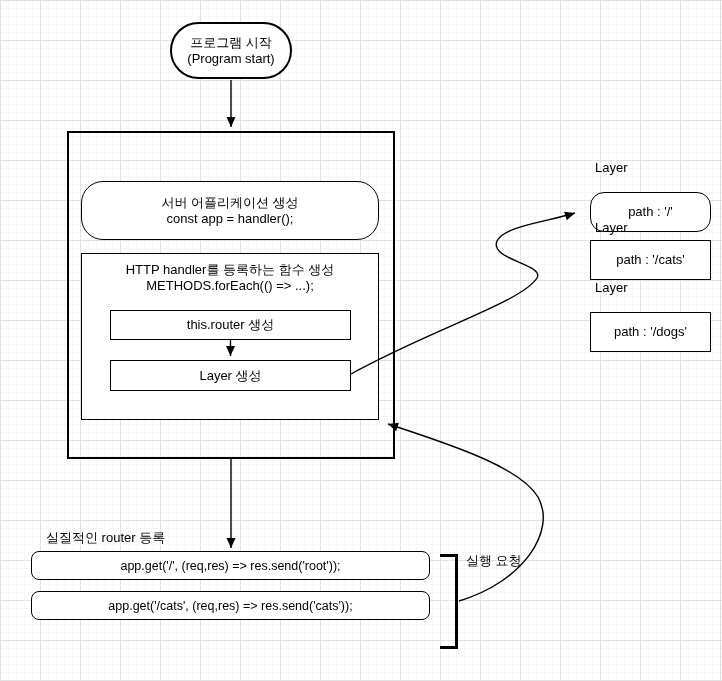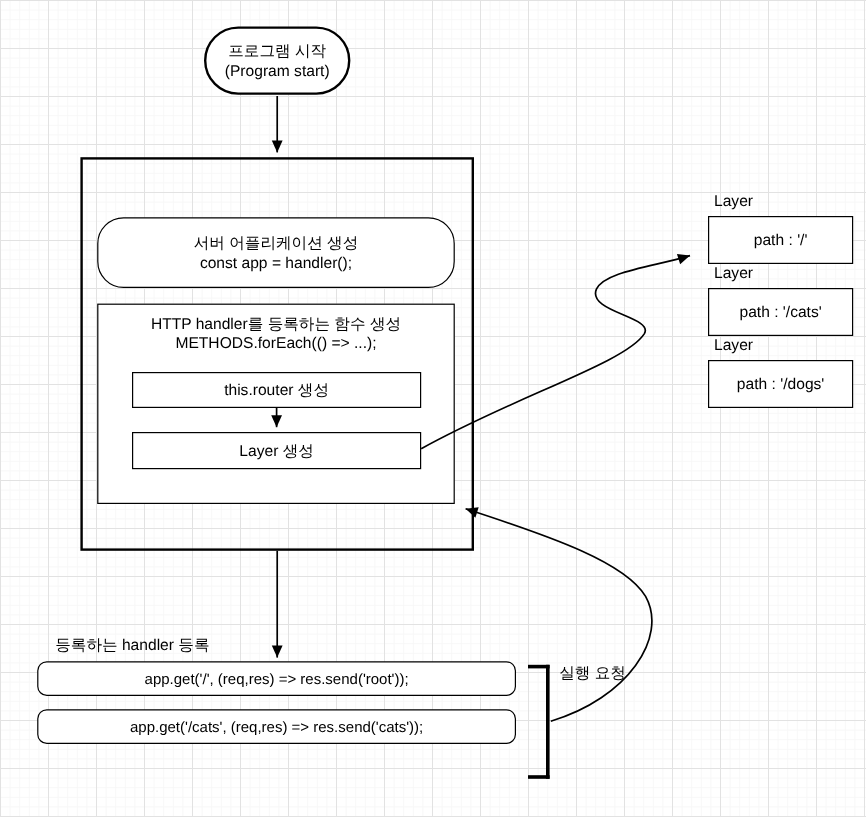--- a/index.html
+++ b/index.html
@@ -101,7 +101,7 @@
   <div class="abs layer-label" style="top:161px;">
     <span>Layer</span>
   </div>
-  <div class="abs shape layer-box" style="top:180px;">
+  <div class="abs shape layer-box" style="top:192px;border-radius:14px;">
     <div>path : '/'</div>
   </div>
 

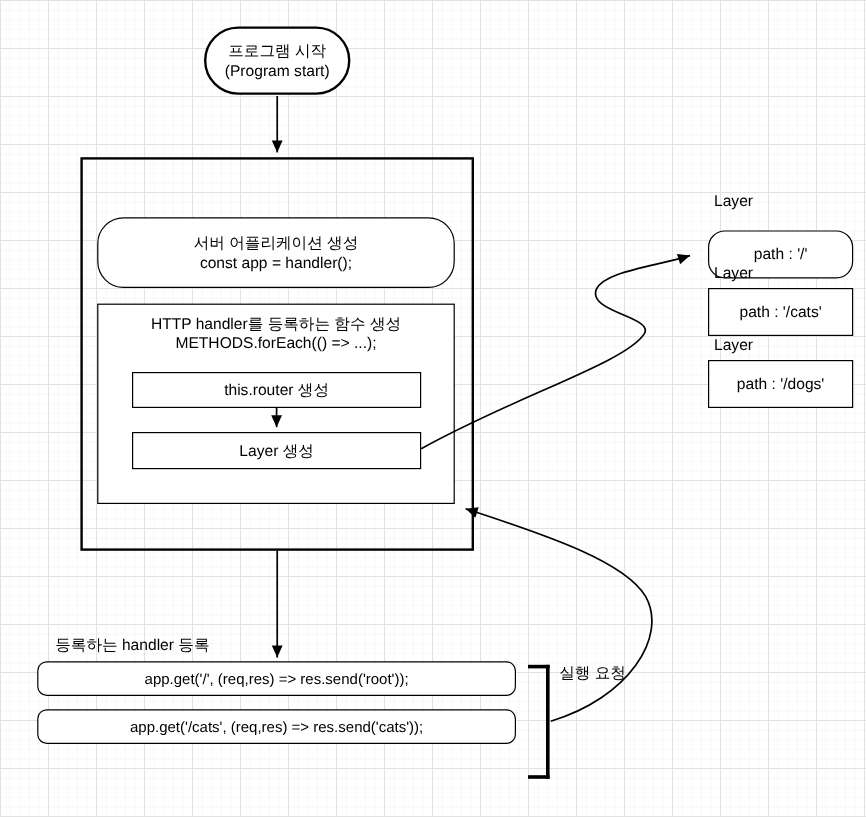--- a/index.html
+++ b/index.html
@@ -115,7 +115,7 @@
   <div class="abs layer-label" style="top:281px;">
     <span>Layer</span>
   </div>
-  <div class="abs shape layer-box" style="top:300px;">
+  <div class="abs shape layer-box" style="top:312px;">
     <div>path : '/dogs'</div>
   </div>
 

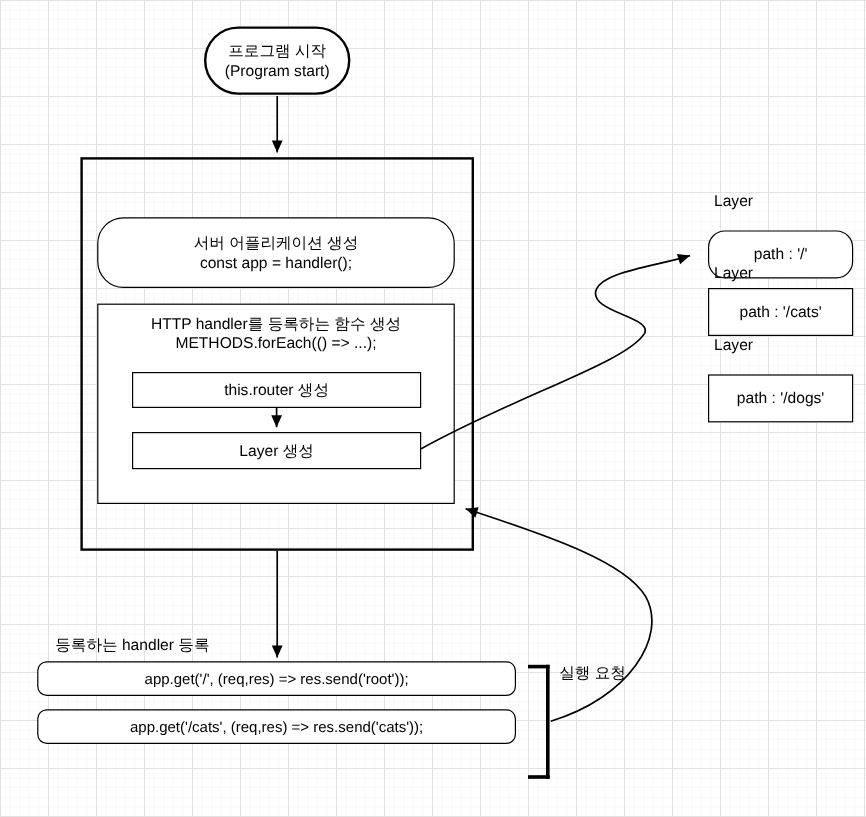--- a/index.html
+++ b/index.html
@@ -120,7 +120,7 @@
   </div>
 
   <div class="abs section-label">
-    <span>등록하는 handler 등록</span>
+    <span>실질적인 router 등록</span>
   </div>
 
   <div class="abs shape code-box" style="top:551px;justify-content:center;">

